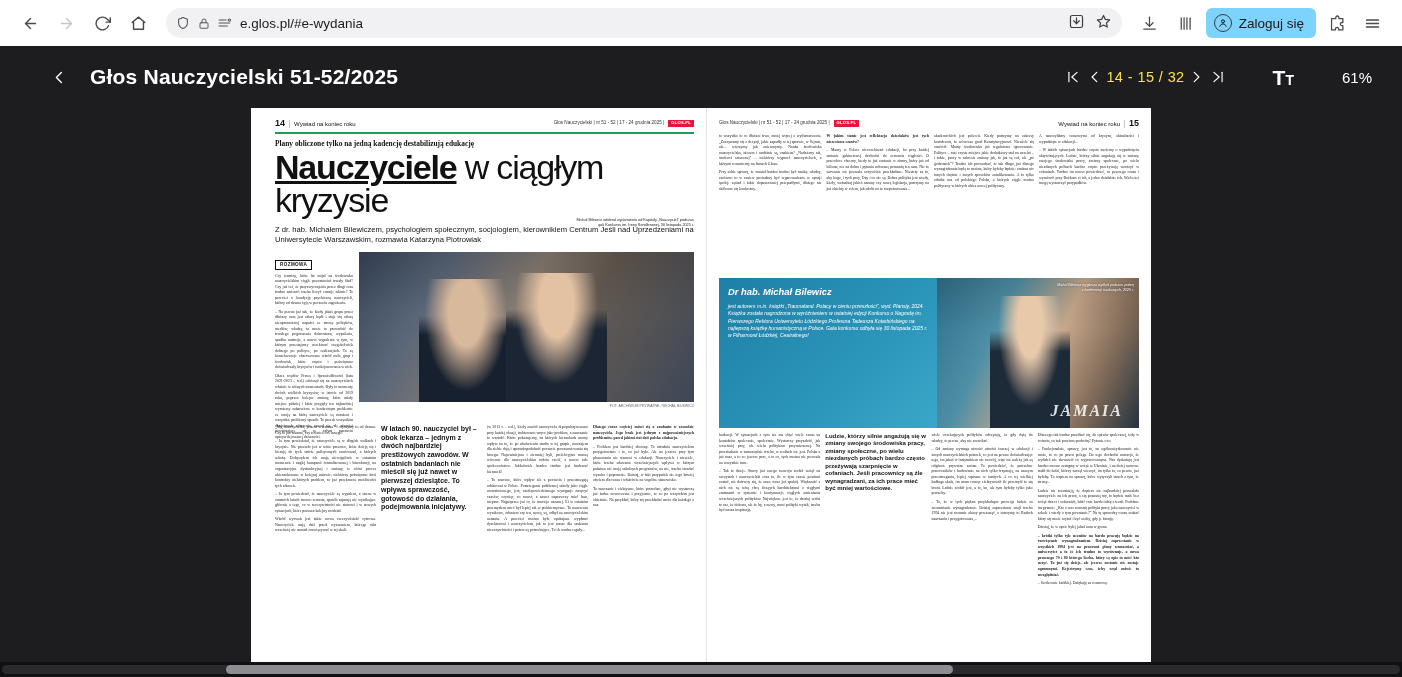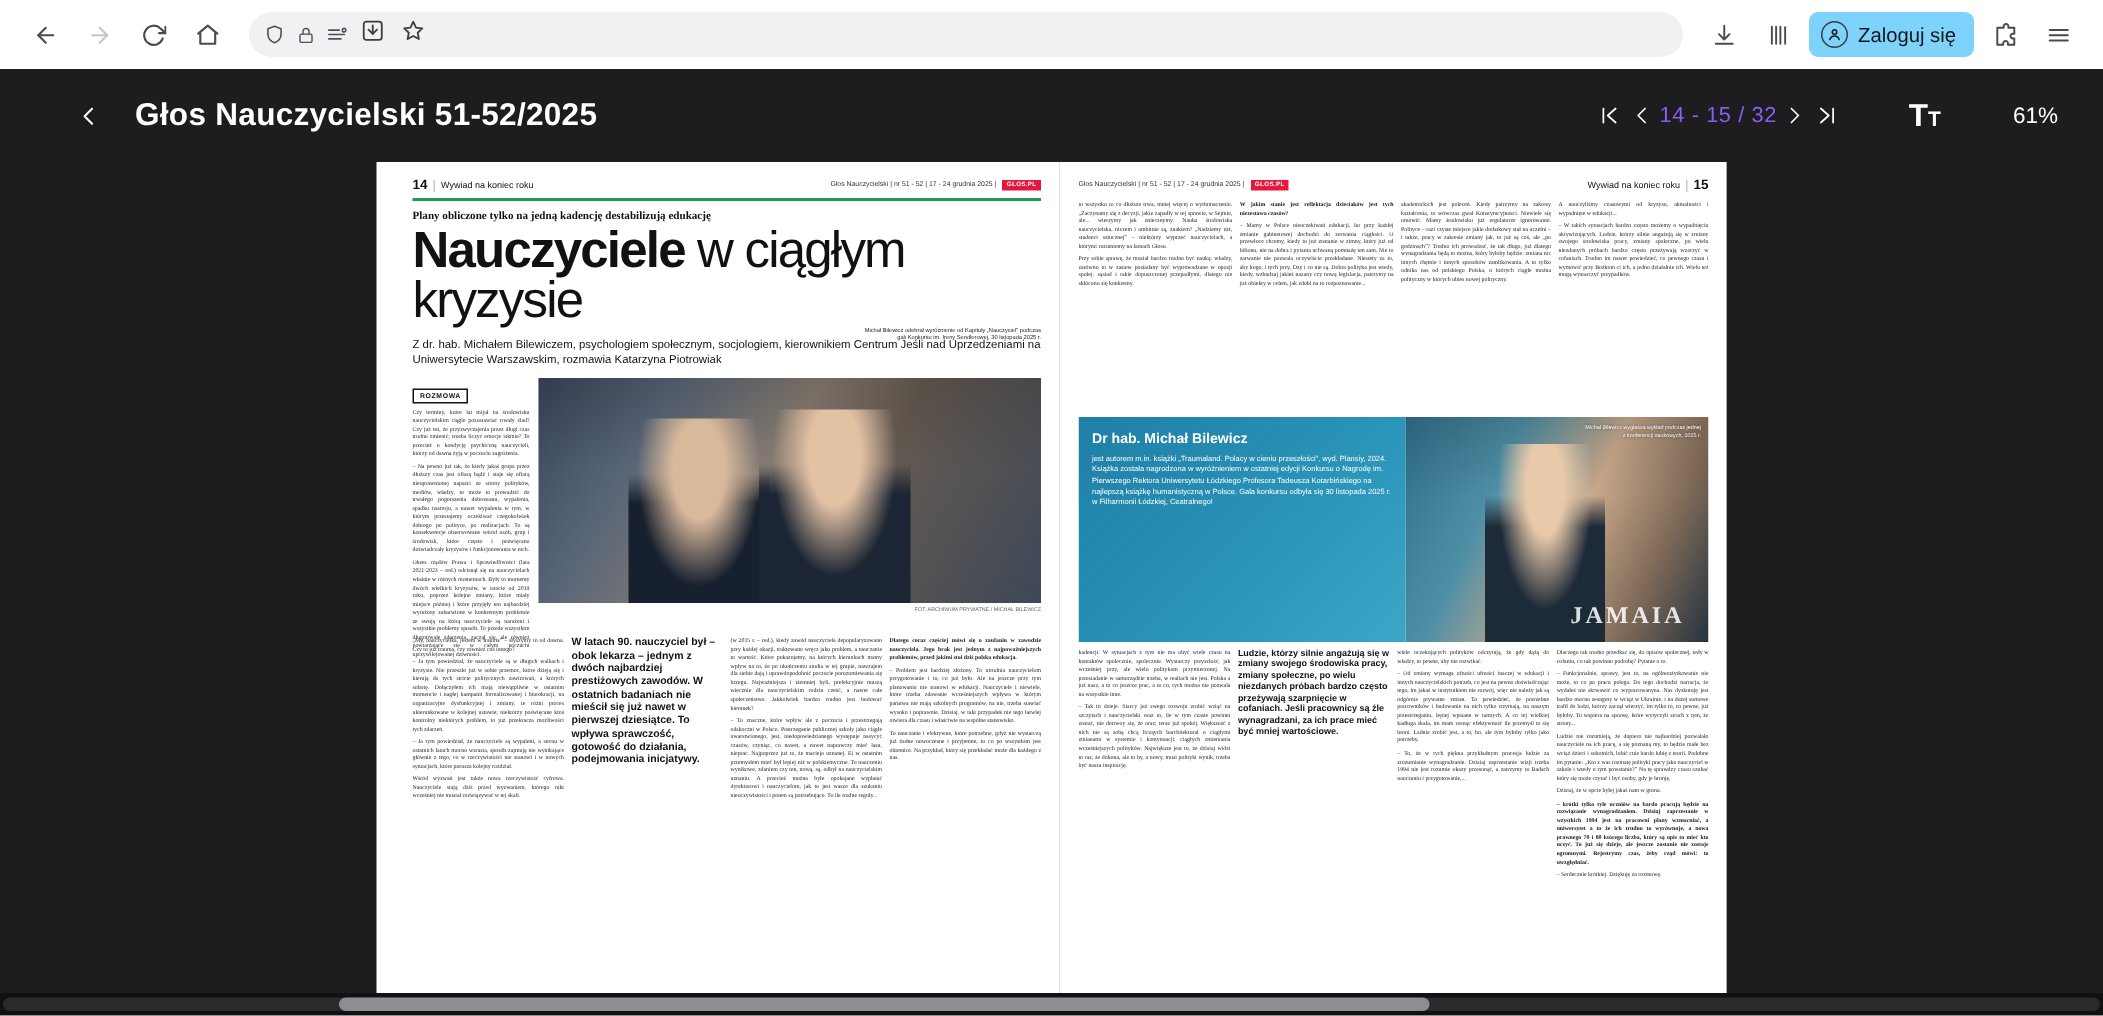--- a/index.html
+++ b/index.html
@@ -442,6 +442,7 @@
             <circle cx="19.5" cy="5" r="2"></circle>
           </svg>
       </span>
+      <span class="url-text">e.glos.pl/#e-wydania</span>
       <span class="urlbar-right">
         <span>
           <svg width="17" height="17" viewBox="0 0 24 24" fill="none" stroke="currentColor" stroke-width="1.7" stroke-linecap="round" stroke-linejoin="round">

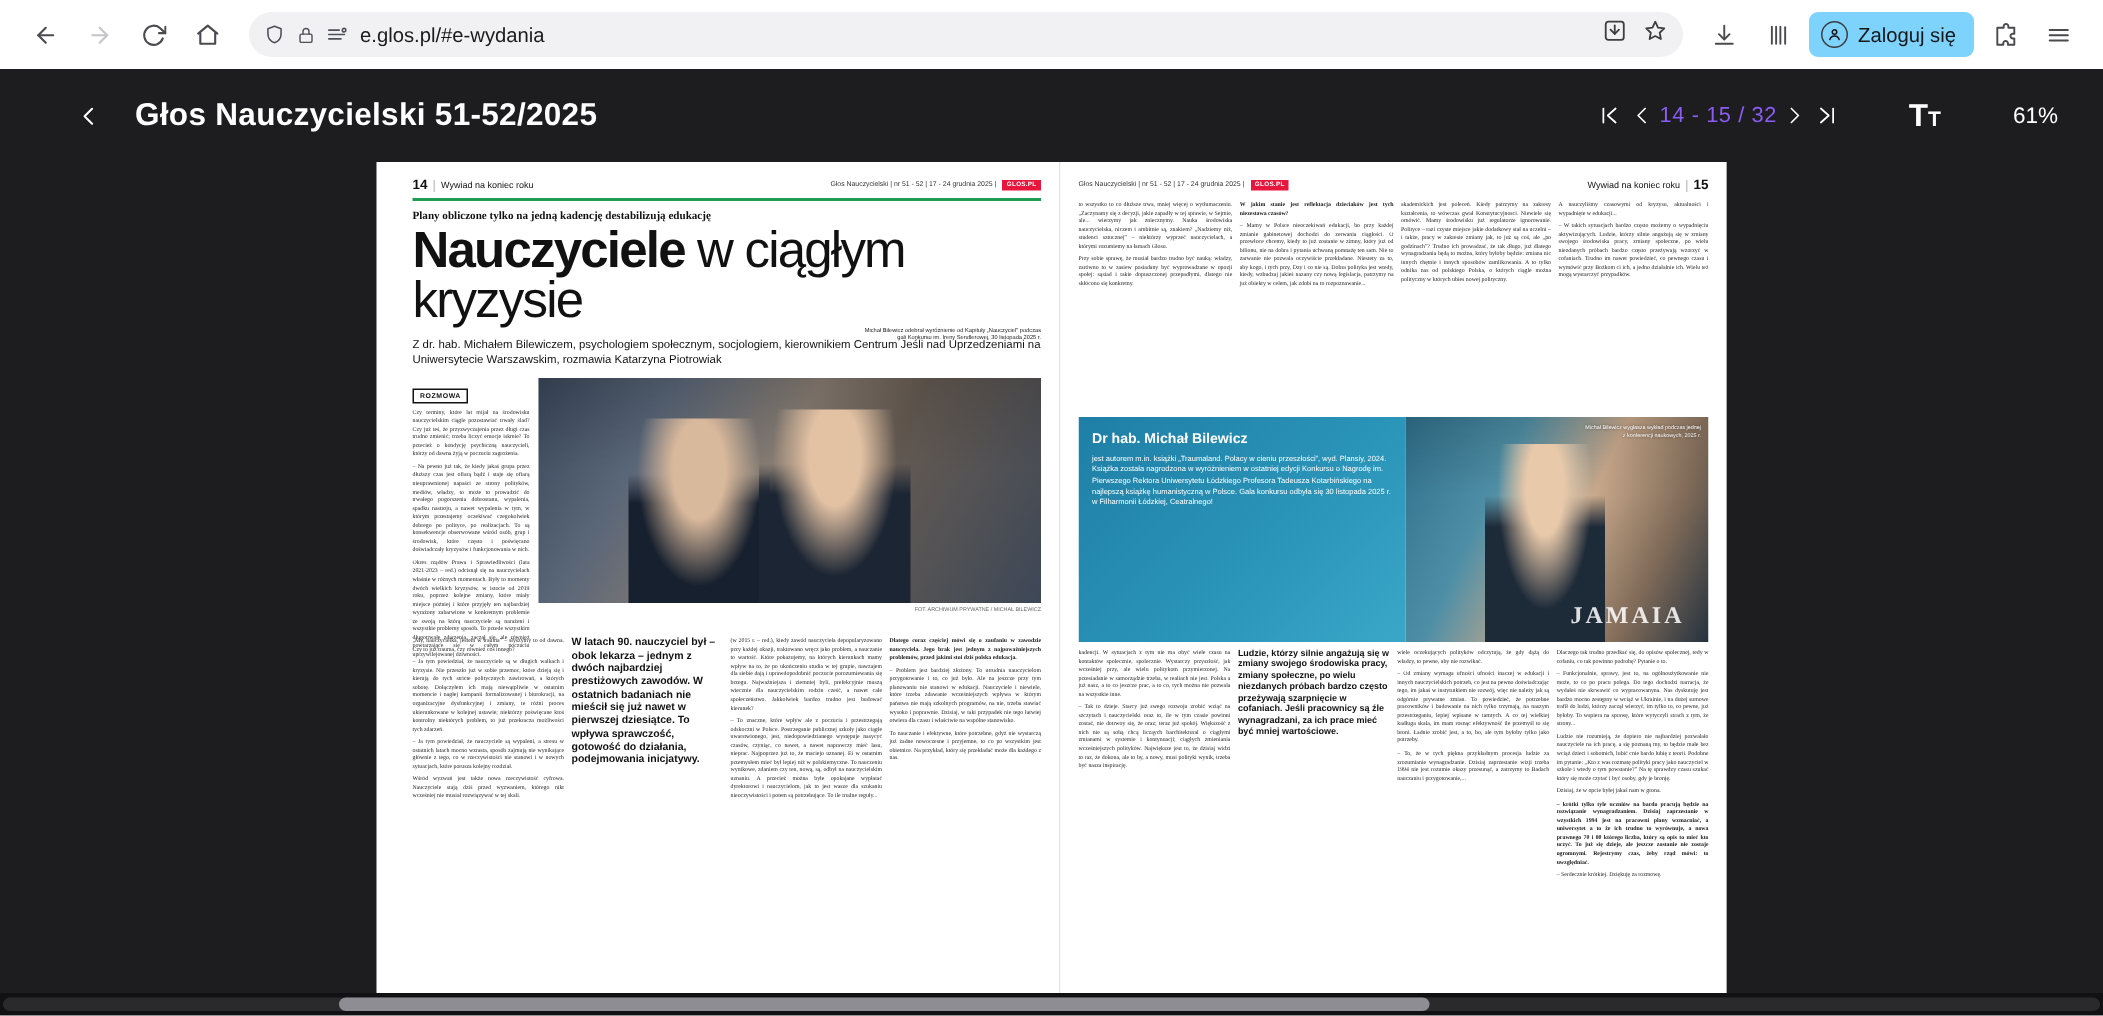--- a/index.html
+++ b/index.html
@@ -120,7 +120,7 @@
   .pager {
     display: flex;
     align-items: center;
-    color: #8b5cf6;
+    color: #fde047;
   }
   .pager-btn {
     display: flex; align-items: center; justify-content: center;

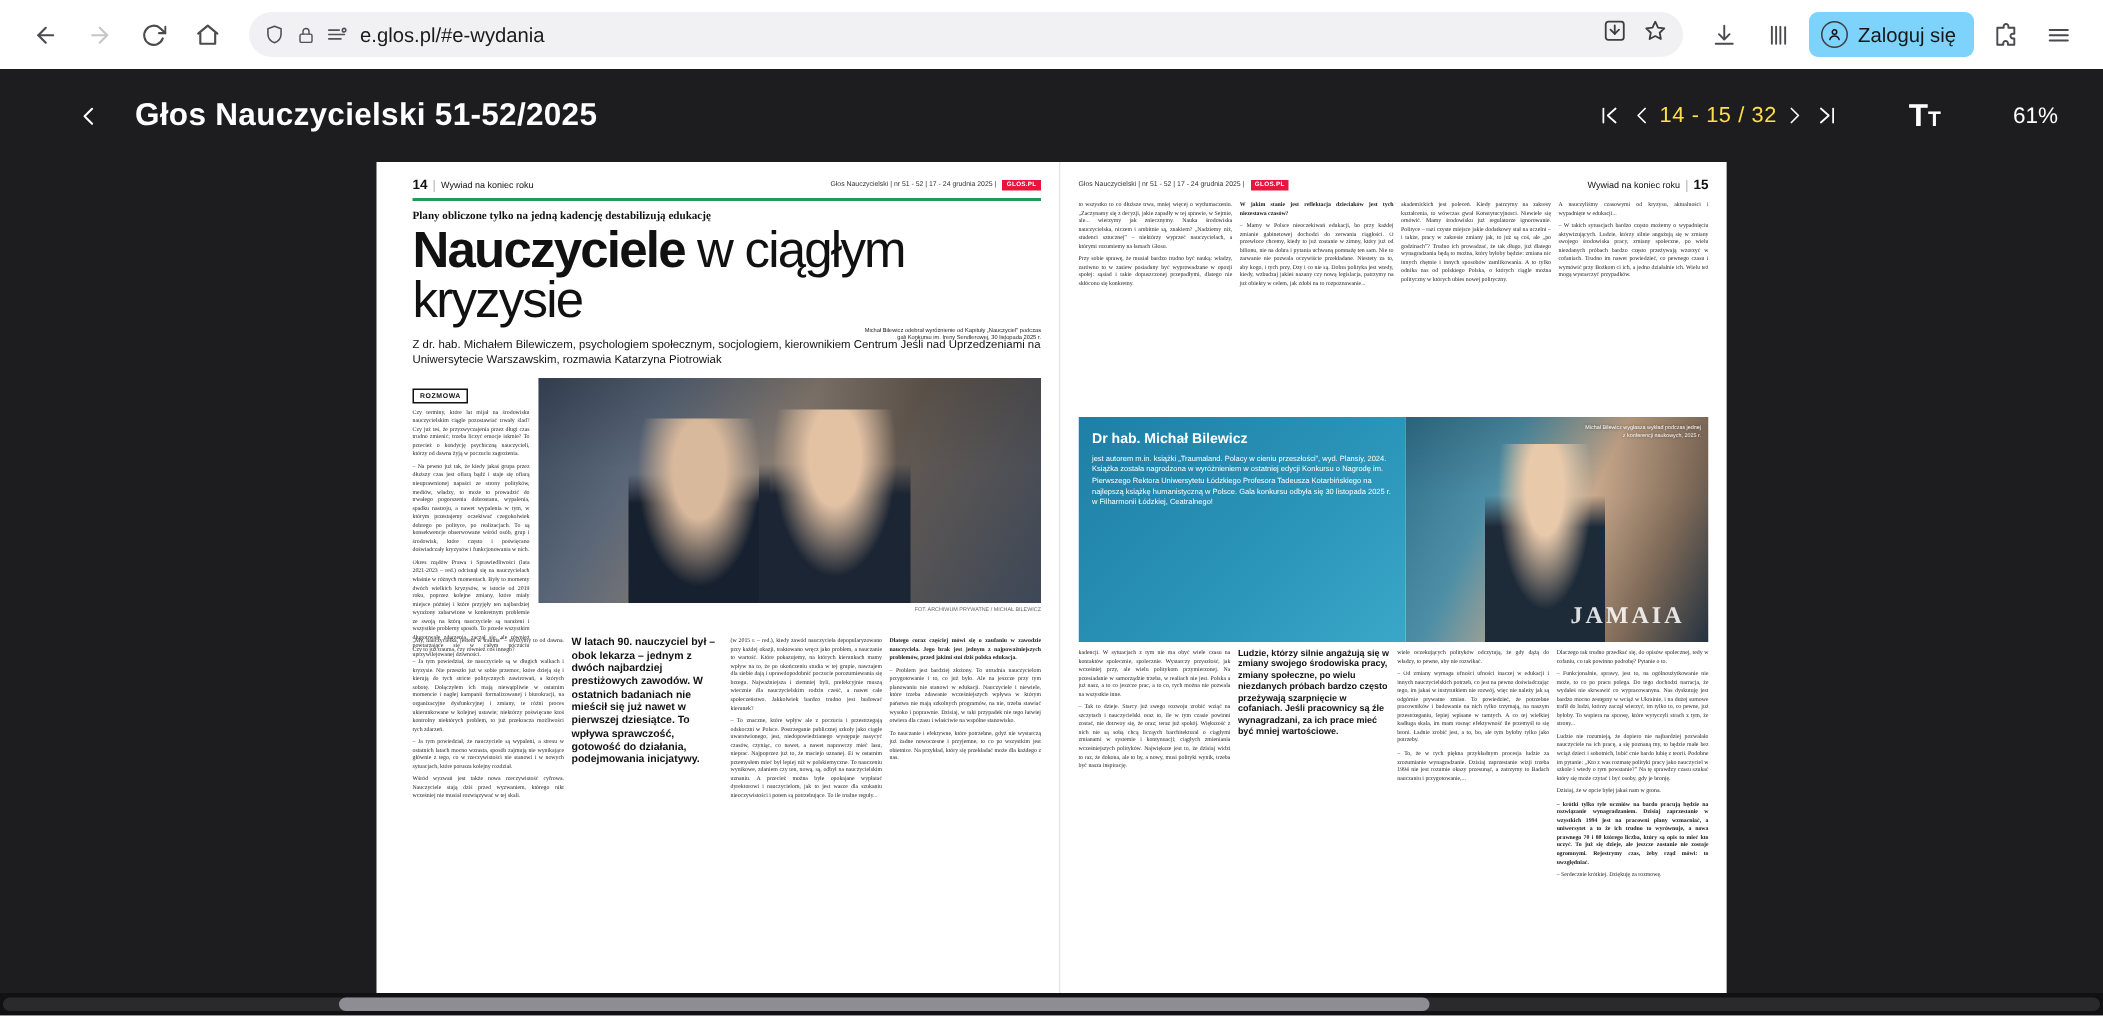--- a/index.html
+++ b/index.html
@@ -224,7 +224,7 @@
     letter-spacing: -1.2px;
     margin: 0 0 7px 0;
   }
-  .headline b { font-weight: 700; }
+  .headline b { font-weight: 700; text-decoration: underline; }
   .headline span { font-weight: 300; }
   .deck {
     font-family: "Liberation Sans", sans-serif;

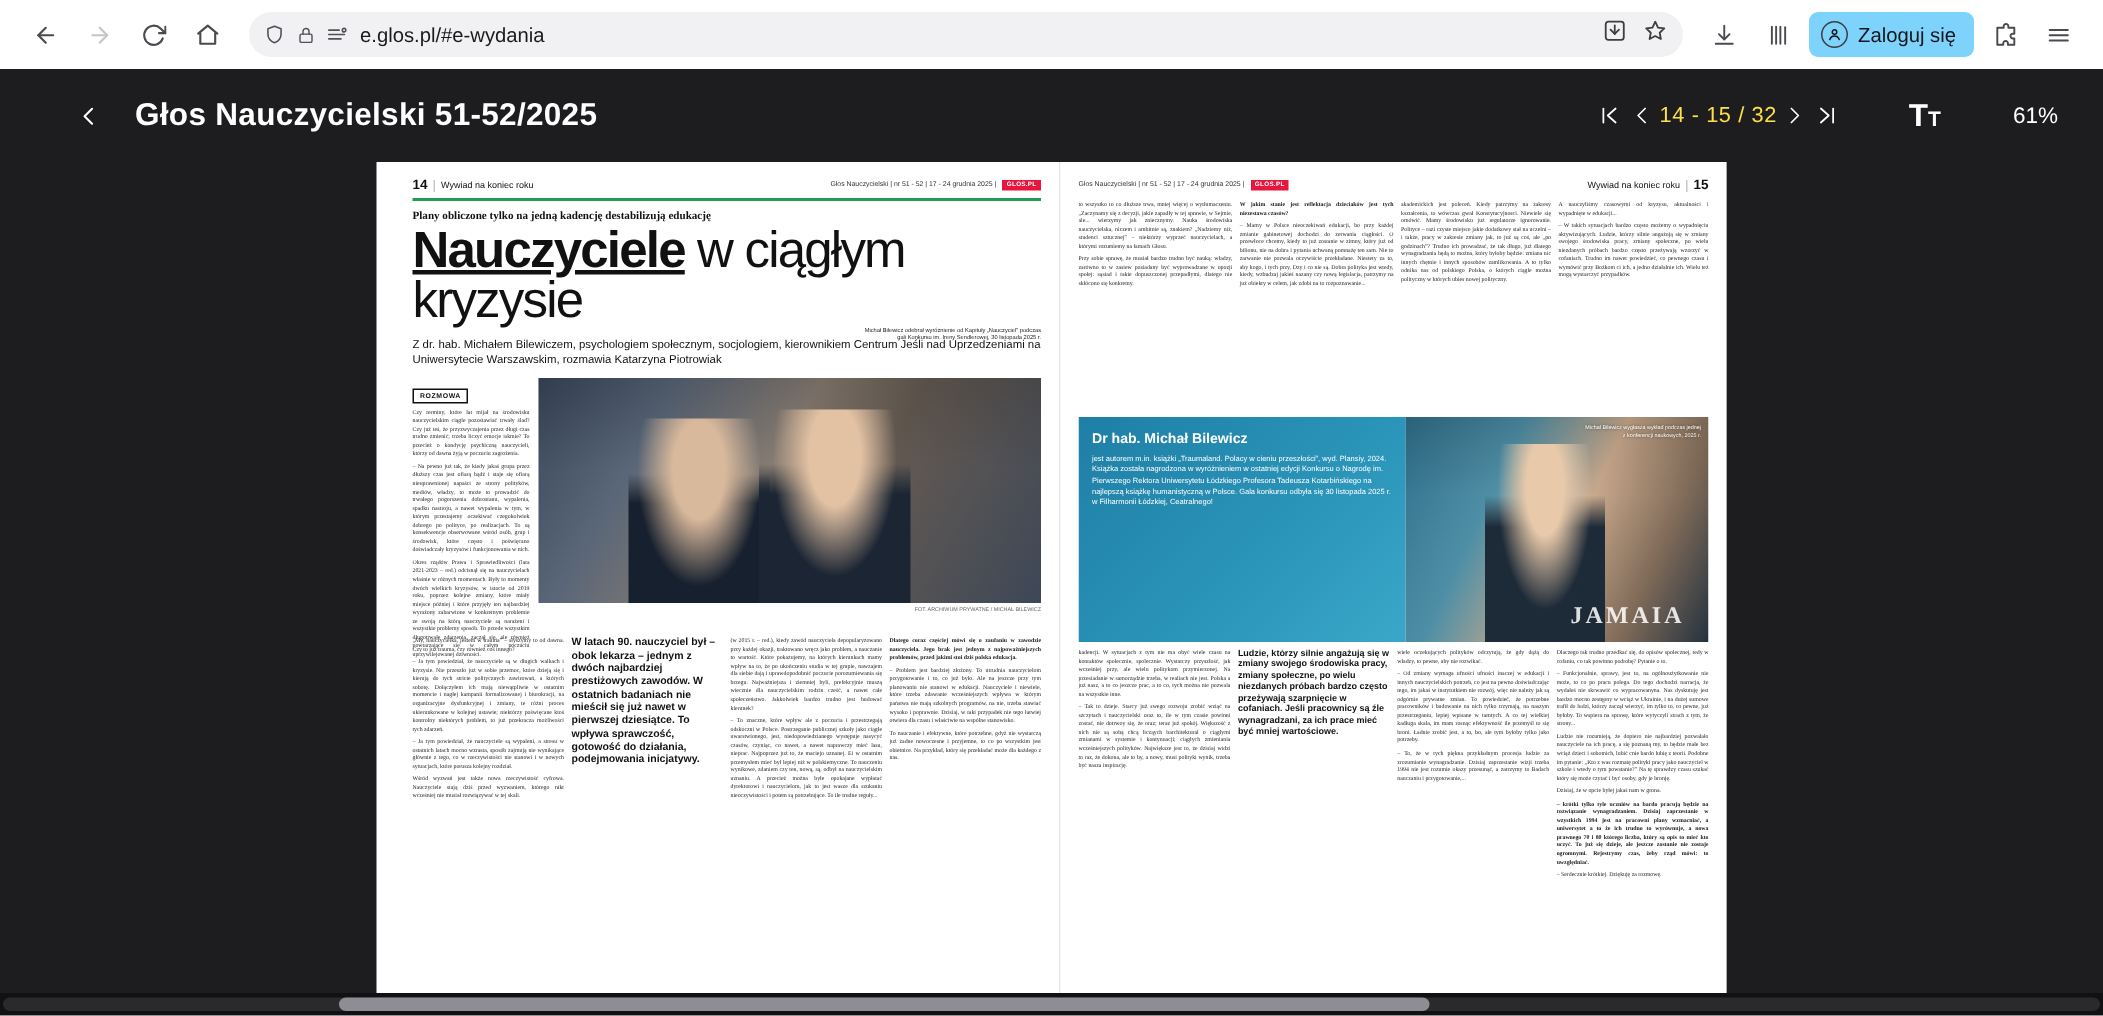--- a/index.html
+++ b/index.html
@@ -308,6 +308,7 @@
     height: 150px;
     margin: 6px 0 5px;
     overflow: hidden;
+    font-style: italic;
   }
   .promo-left {
     width: 52%;

